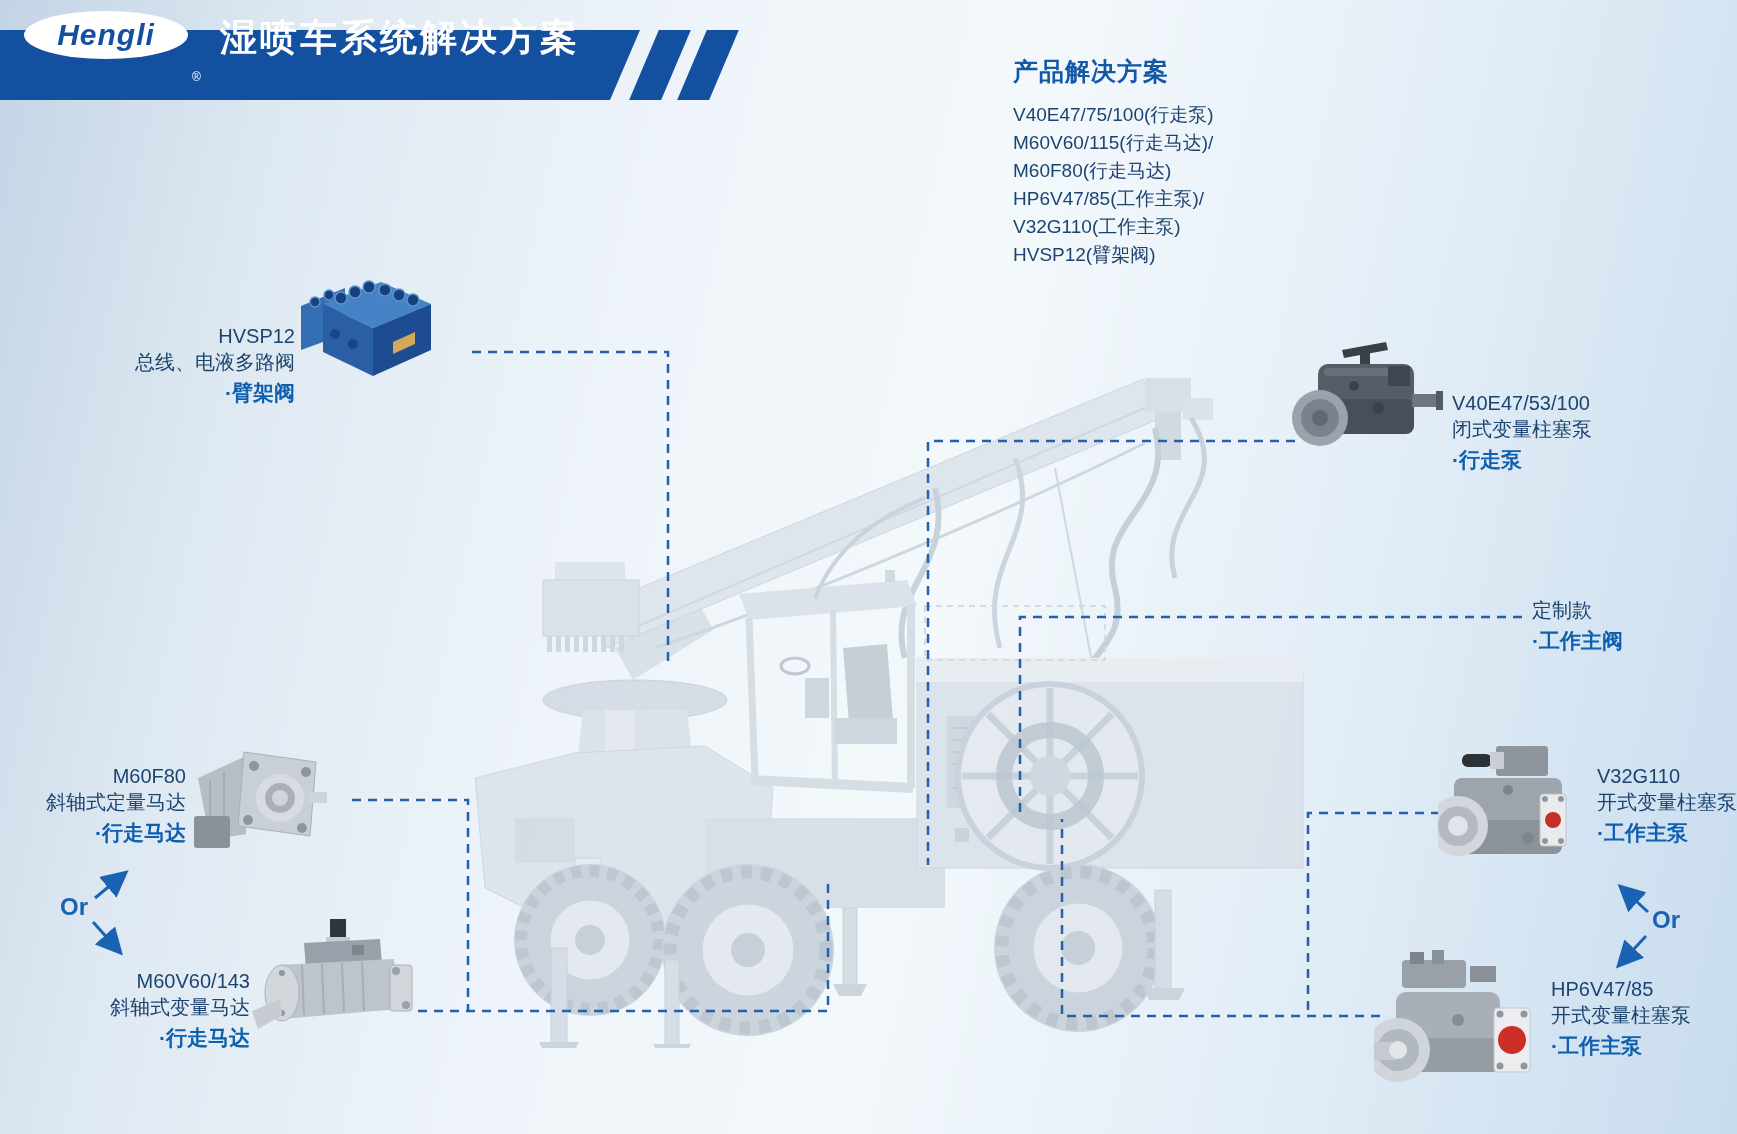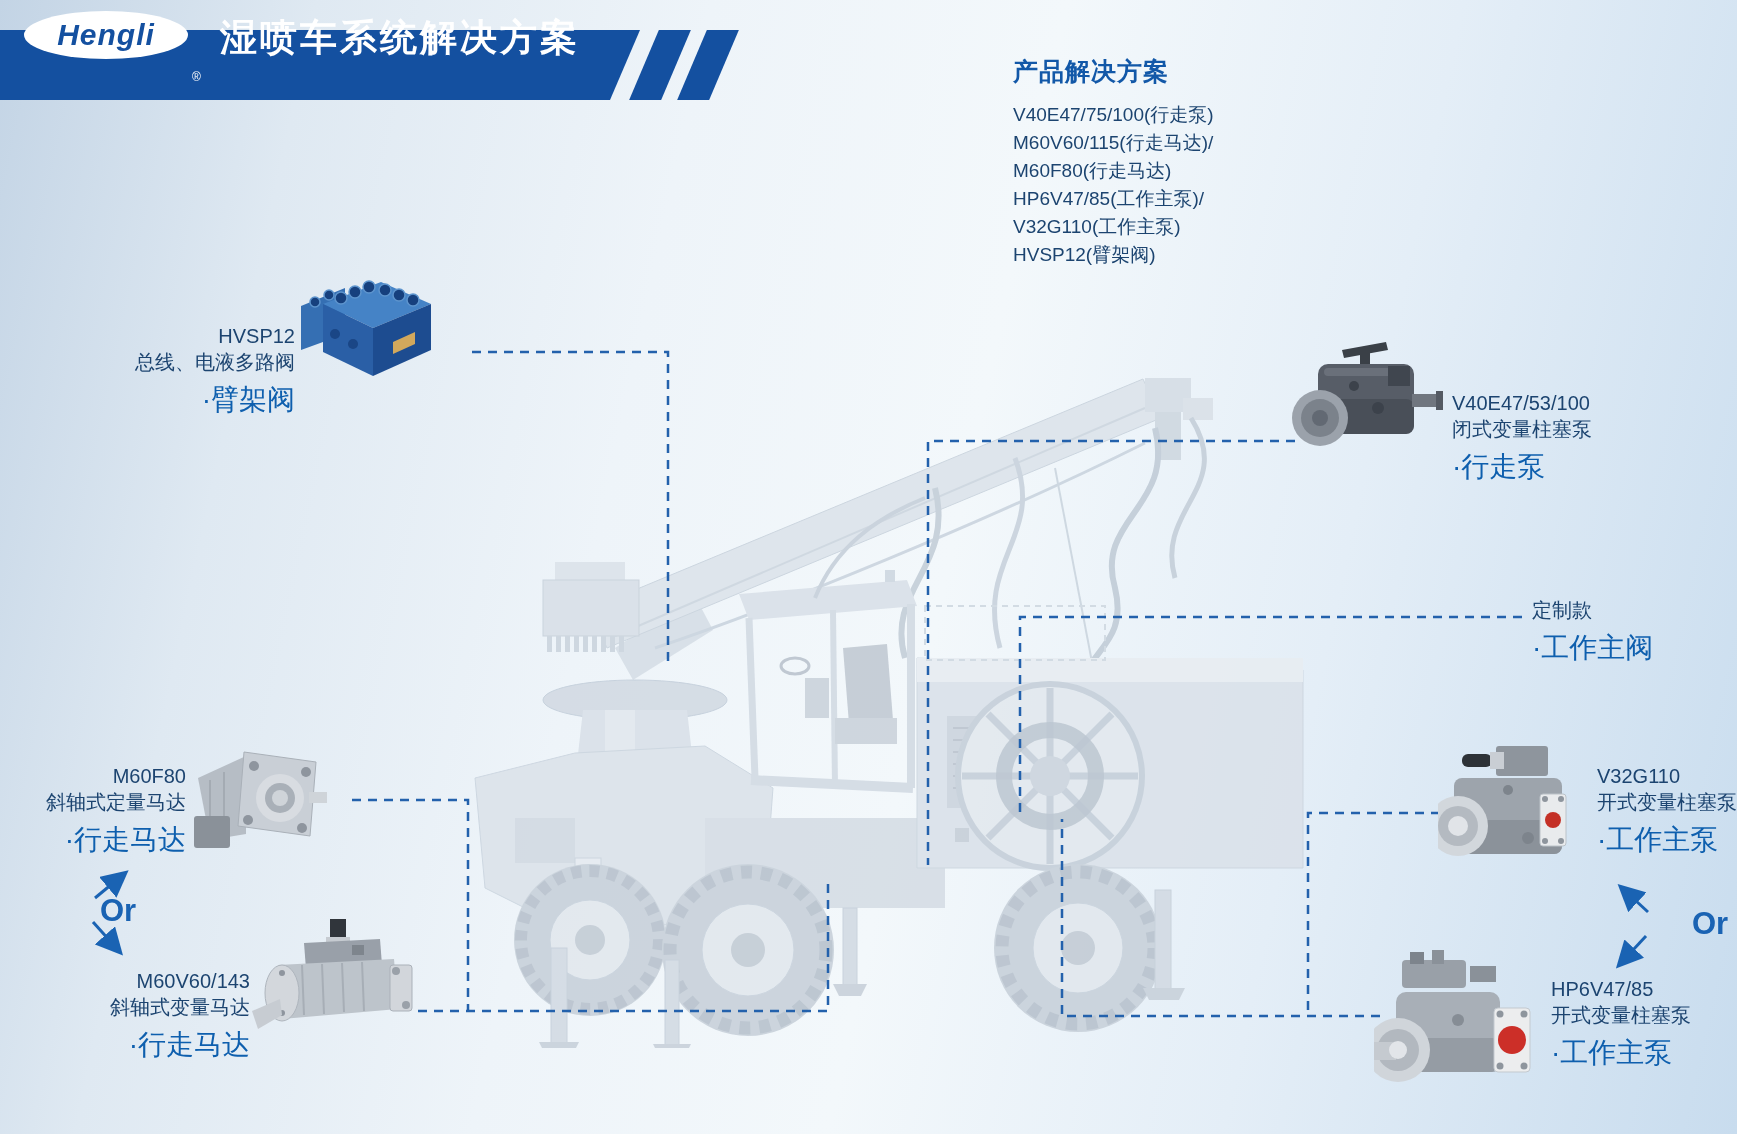--- a/index.html
+++ b/index.html
@@ -27,7 +27,7 @@
   
   .callout{position:absolute;white-space:nowrap;}
   .callout .model,.callout .desc{font-size:20px;color:#1c4470;line-height:26px;}
-  .callout .role{font-size:28px;font-weight:normal;color:#0e5fae;line-height:30px;margin-top:10px;}
+  .callout .role{font-size:21px;font-weight:bold;color:#0e5fae;line-height:30px;margin-top:3px;}
   .align-right{text-align:right;}
   .or{position:absolute;font-size:31px;font-weight:bold;color:#1a63b3;margin-left:40px;}
   .abs{position:absolute;}

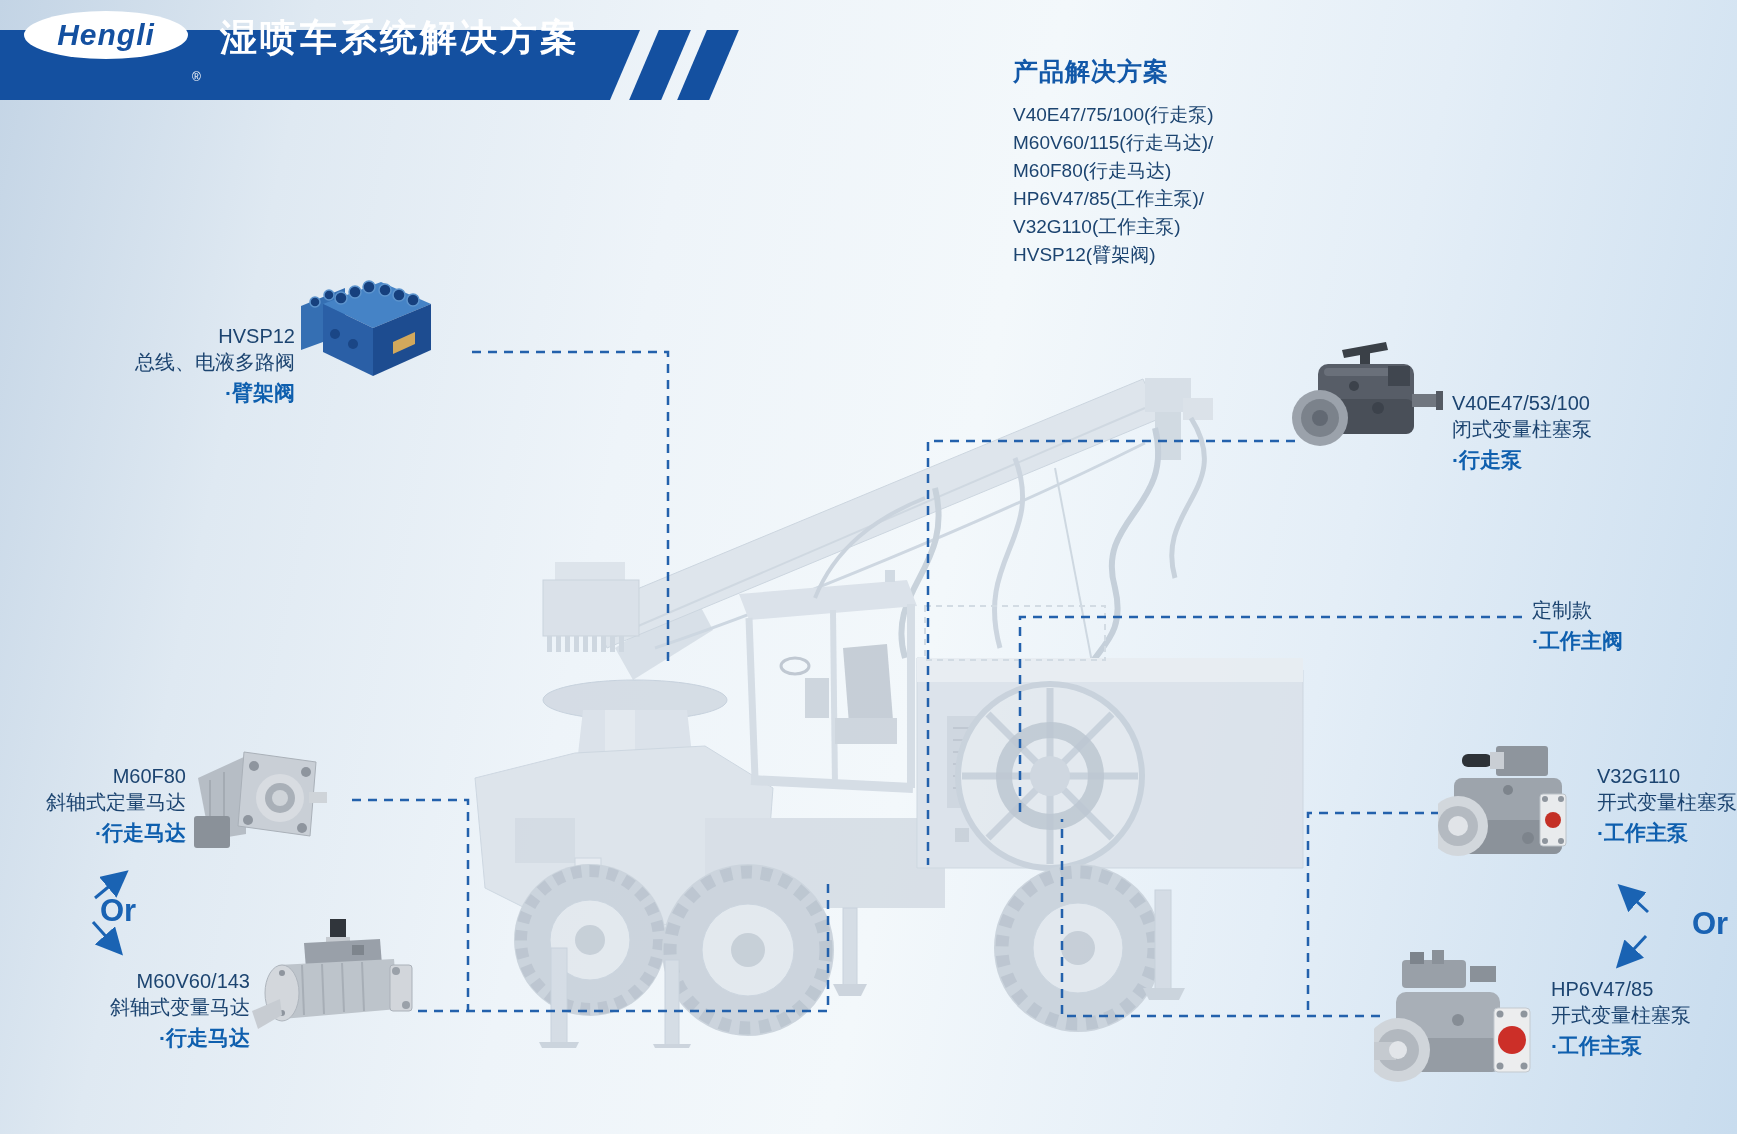--- a/index.html
+++ b/index.html
@@ -29,7 +29,7 @@
   .callout .model,.callout .desc{font-size:20px;color:#1c4470;line-height:26px;}
   .callout .role{font-size:21px;font-weight:bold;color:#0e5fae;line-height:30px;margin-top:3px;}
   .align-right{text-align:right;}
-  .or{position:absolute;font-size:31px;font-weight:bold;color:#1a63b3;margin-left:40px;}
+  .or{position:absolute;font-size:24px;font-weight:bold;color:#1a63b3;}
   .abs{position:absolute;}
   svg{display:block;}
 </style>

